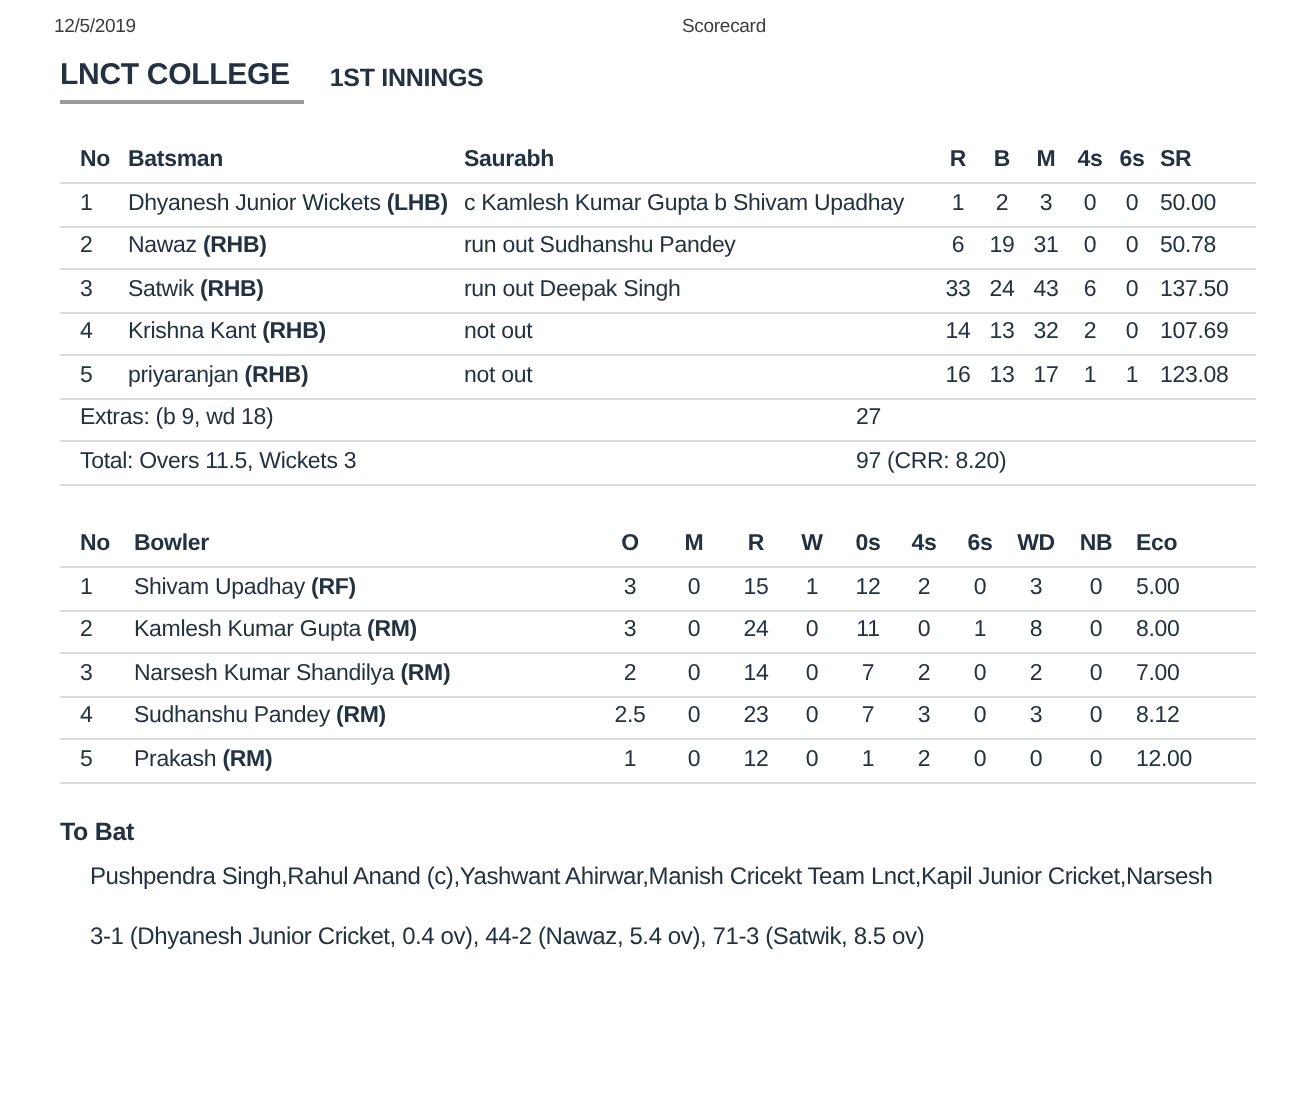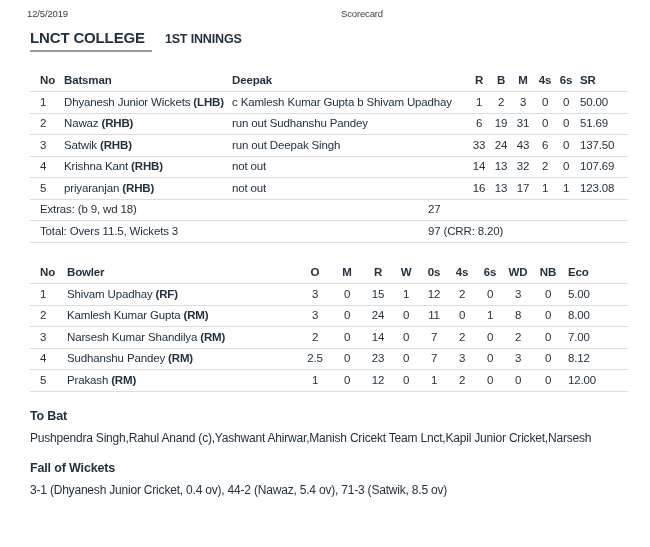--- a/index.html
+++ b/index.html
@@ -65,7 +65,7 @@
     <tr>
       <th class="first">No</th>
       <th>Batsman</th>
-      <th>Deepak</th>
+      <th>Saurabh</th>
       <th class="num">R</th>
       <th class="num">B</th>
       <th class="num">M</th>

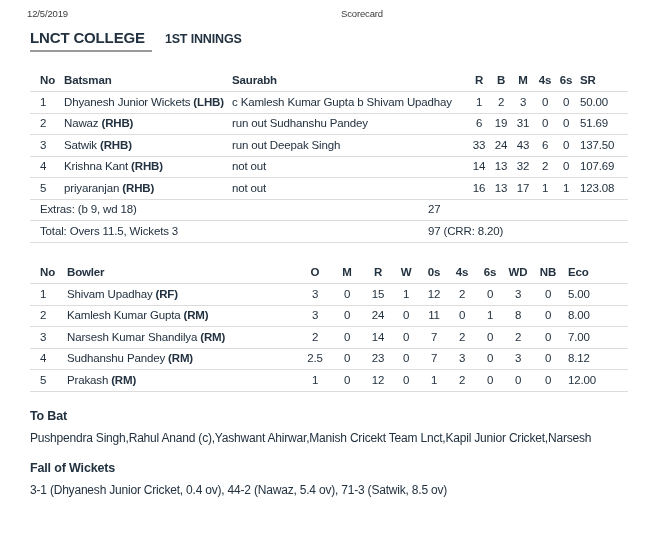--- a/index.html
+++ b/index.html
@@ -95,7 +95,7 @@
       <td class="num">31</td>
       <td class="num">0</td>
       <td class="num">0</td>
-      <td class="last">51.69</td>
+      <td class="last">50.78</td>
     </tr>
     <tr>
       <td class="first">3</td>

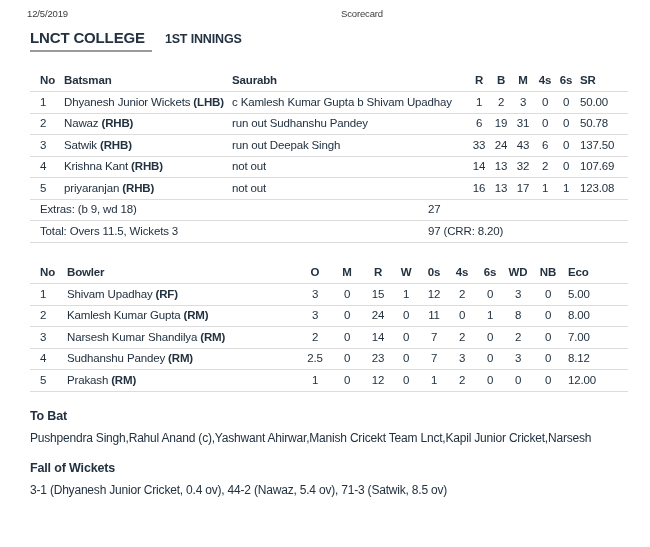--- a/index.html
+++ b/index.html
@@ -36,7 +36,7 @@
   #to-bat { top:409px; }
   #fall-of-wickets { top:461px; }
   .section-heading { font-size:12.5px; font-weight:700; margin-bottom:8px; }
-  .section-text { font-size:12px; letter-spacing:-0.2px; white-space:nowrap; }
+  .section-text { font-size:12px; letter-spacing:-0.2px; white-space:nowrap;margin-left:15px; }
 </style>
 </head>
 <body>

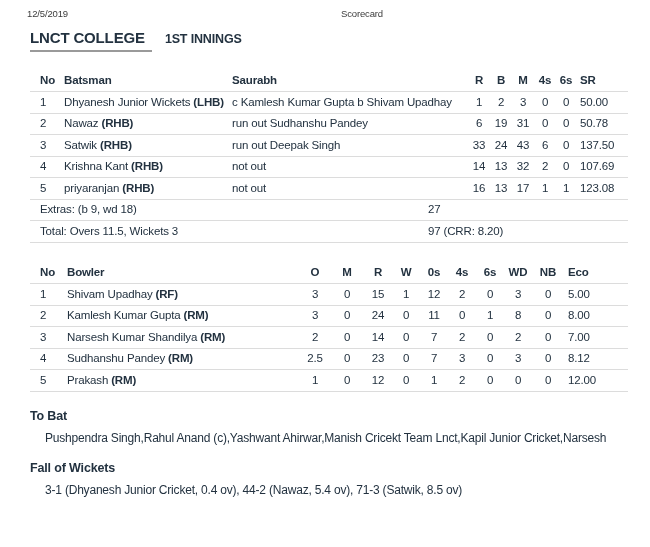--- a/index.html
+++ b/index.html
@@ -252,7 +252,6 @@
 </div>
 
 <div class="section" id="fall-of-wickets">
-  <div class="section-heading">Fall of Wickets</div>
   <div class="section-text">3-1 (Dhyanesh Junior Cricket, 0.4 ov), 44-2 (Nawaz, 5.4 ov), 71-3 (Satwik, 8.5 ov)</div>
 </div>
 

